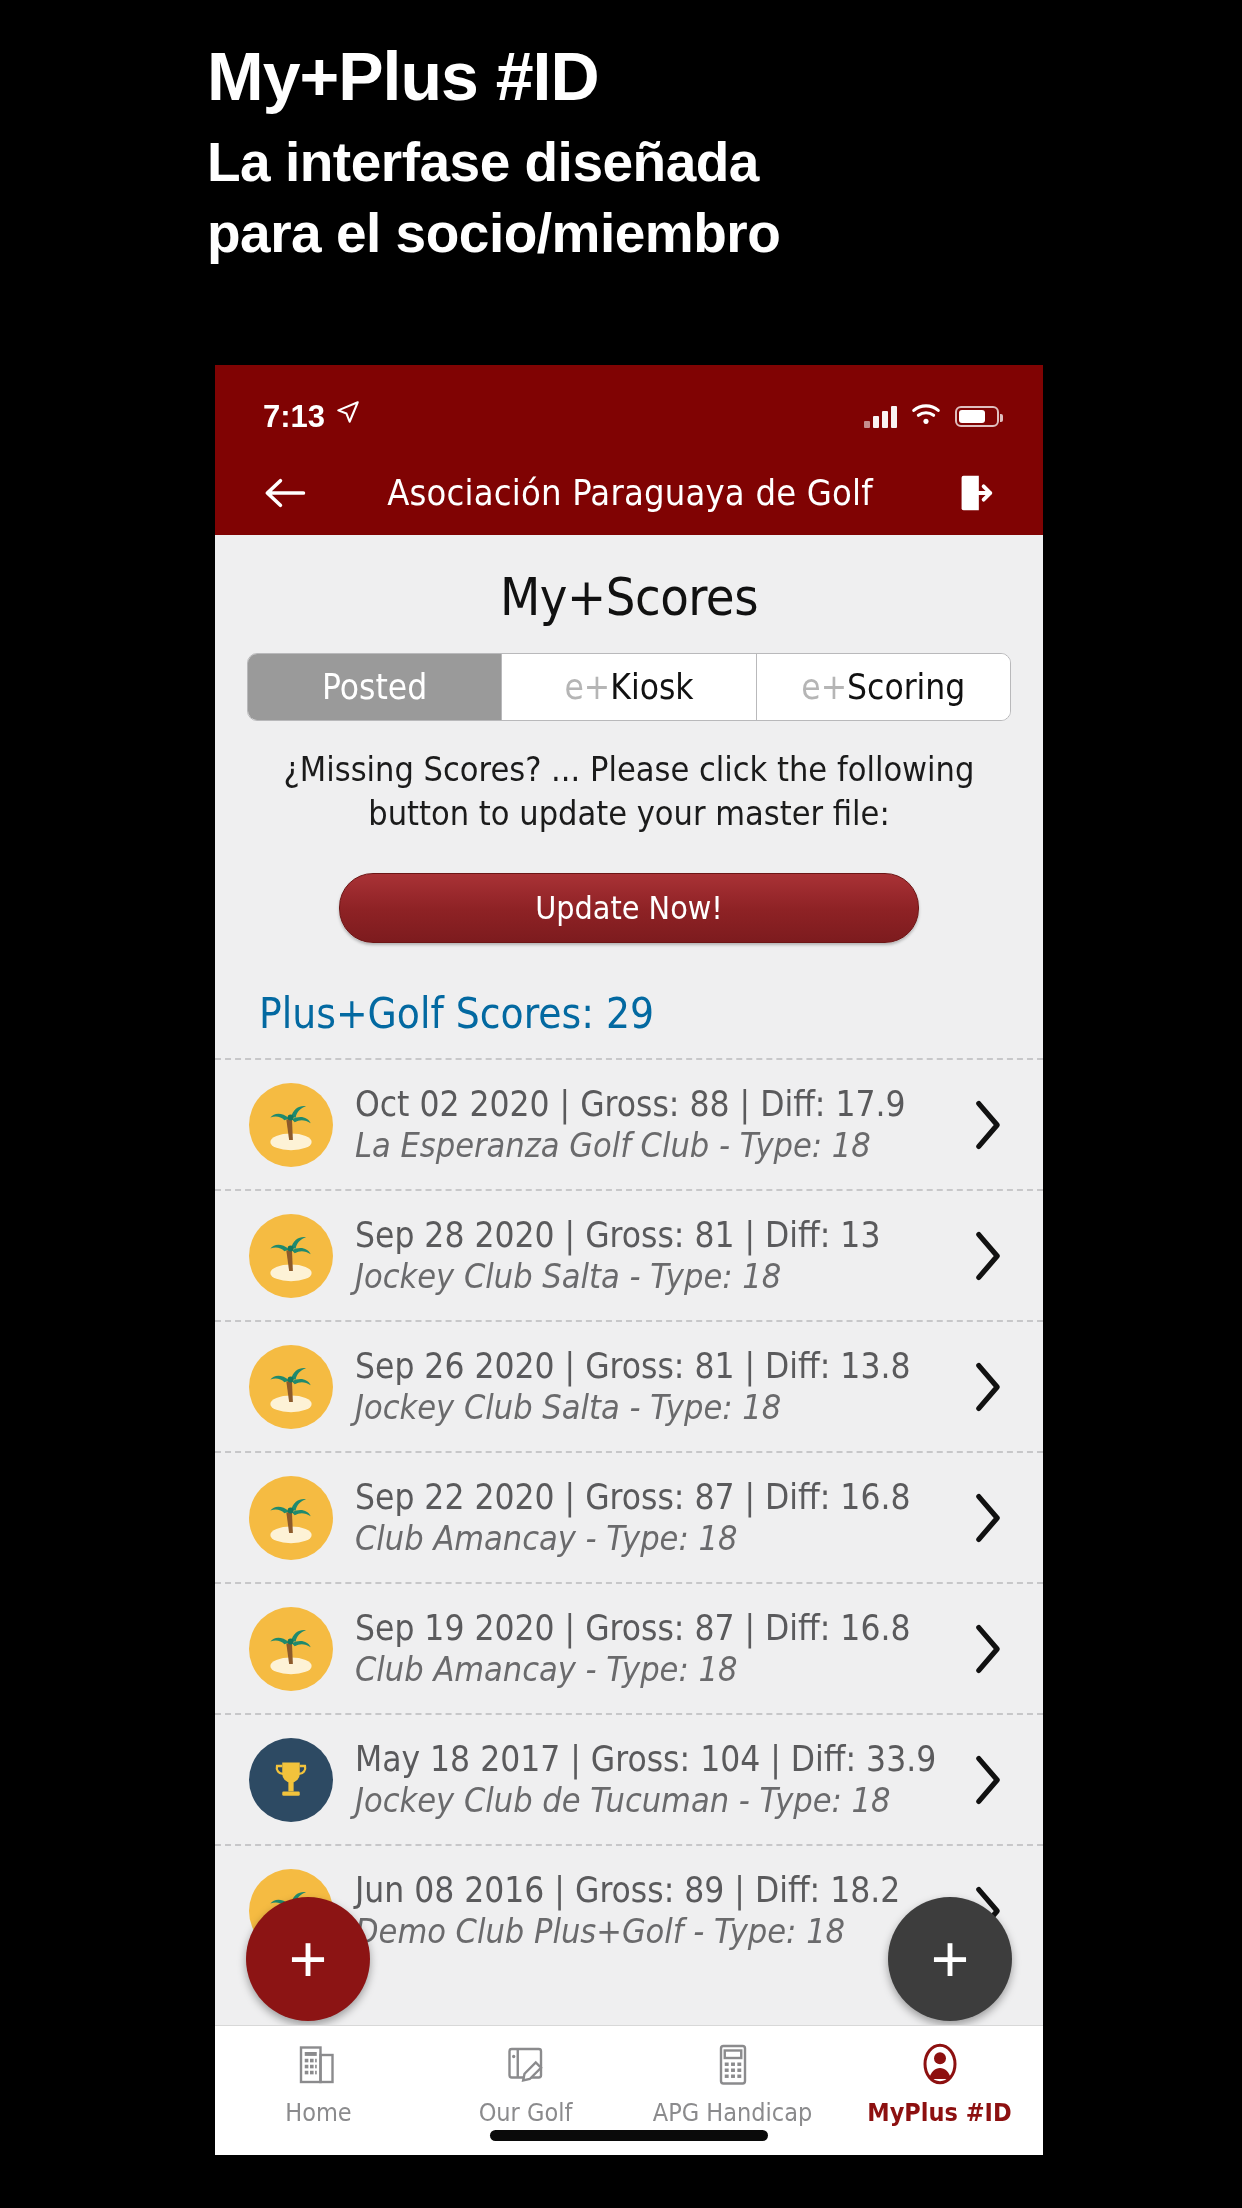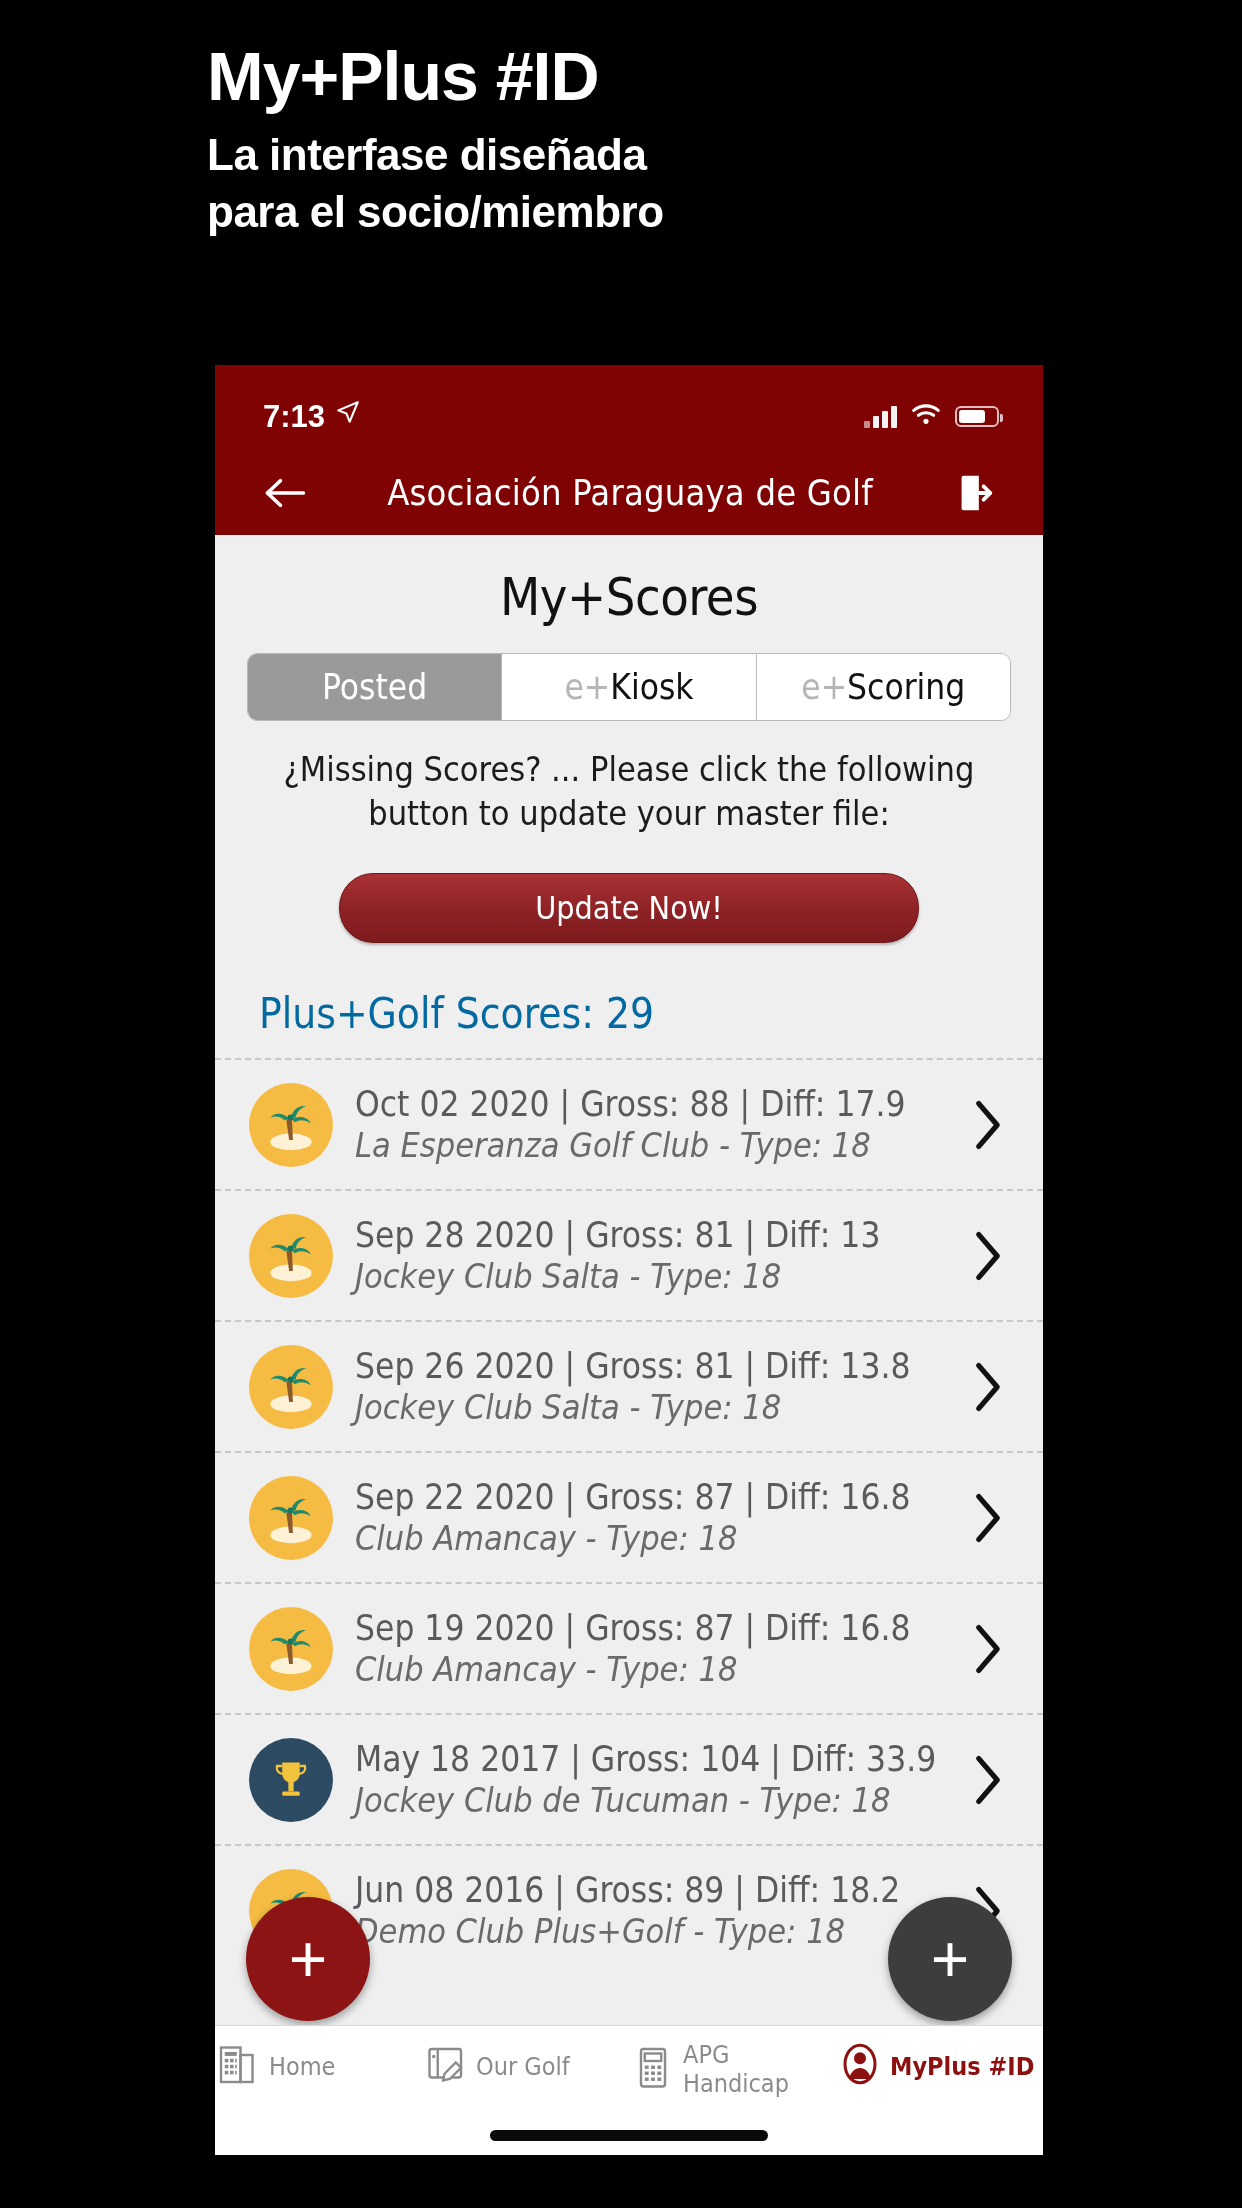--- a/index.html
+++ b/index.html
@@ -20,7 +20,7 @@
     margin:0 0 14px 0;
   }
   .promo-sub{
-    font-size:44px;font-weight:bold;line-height:1.28;margin:0;
+    font-size:55px;font-weight:bold;line-height:1.28;margin:0;
     letter-spacing:-0.5px;
   }
   

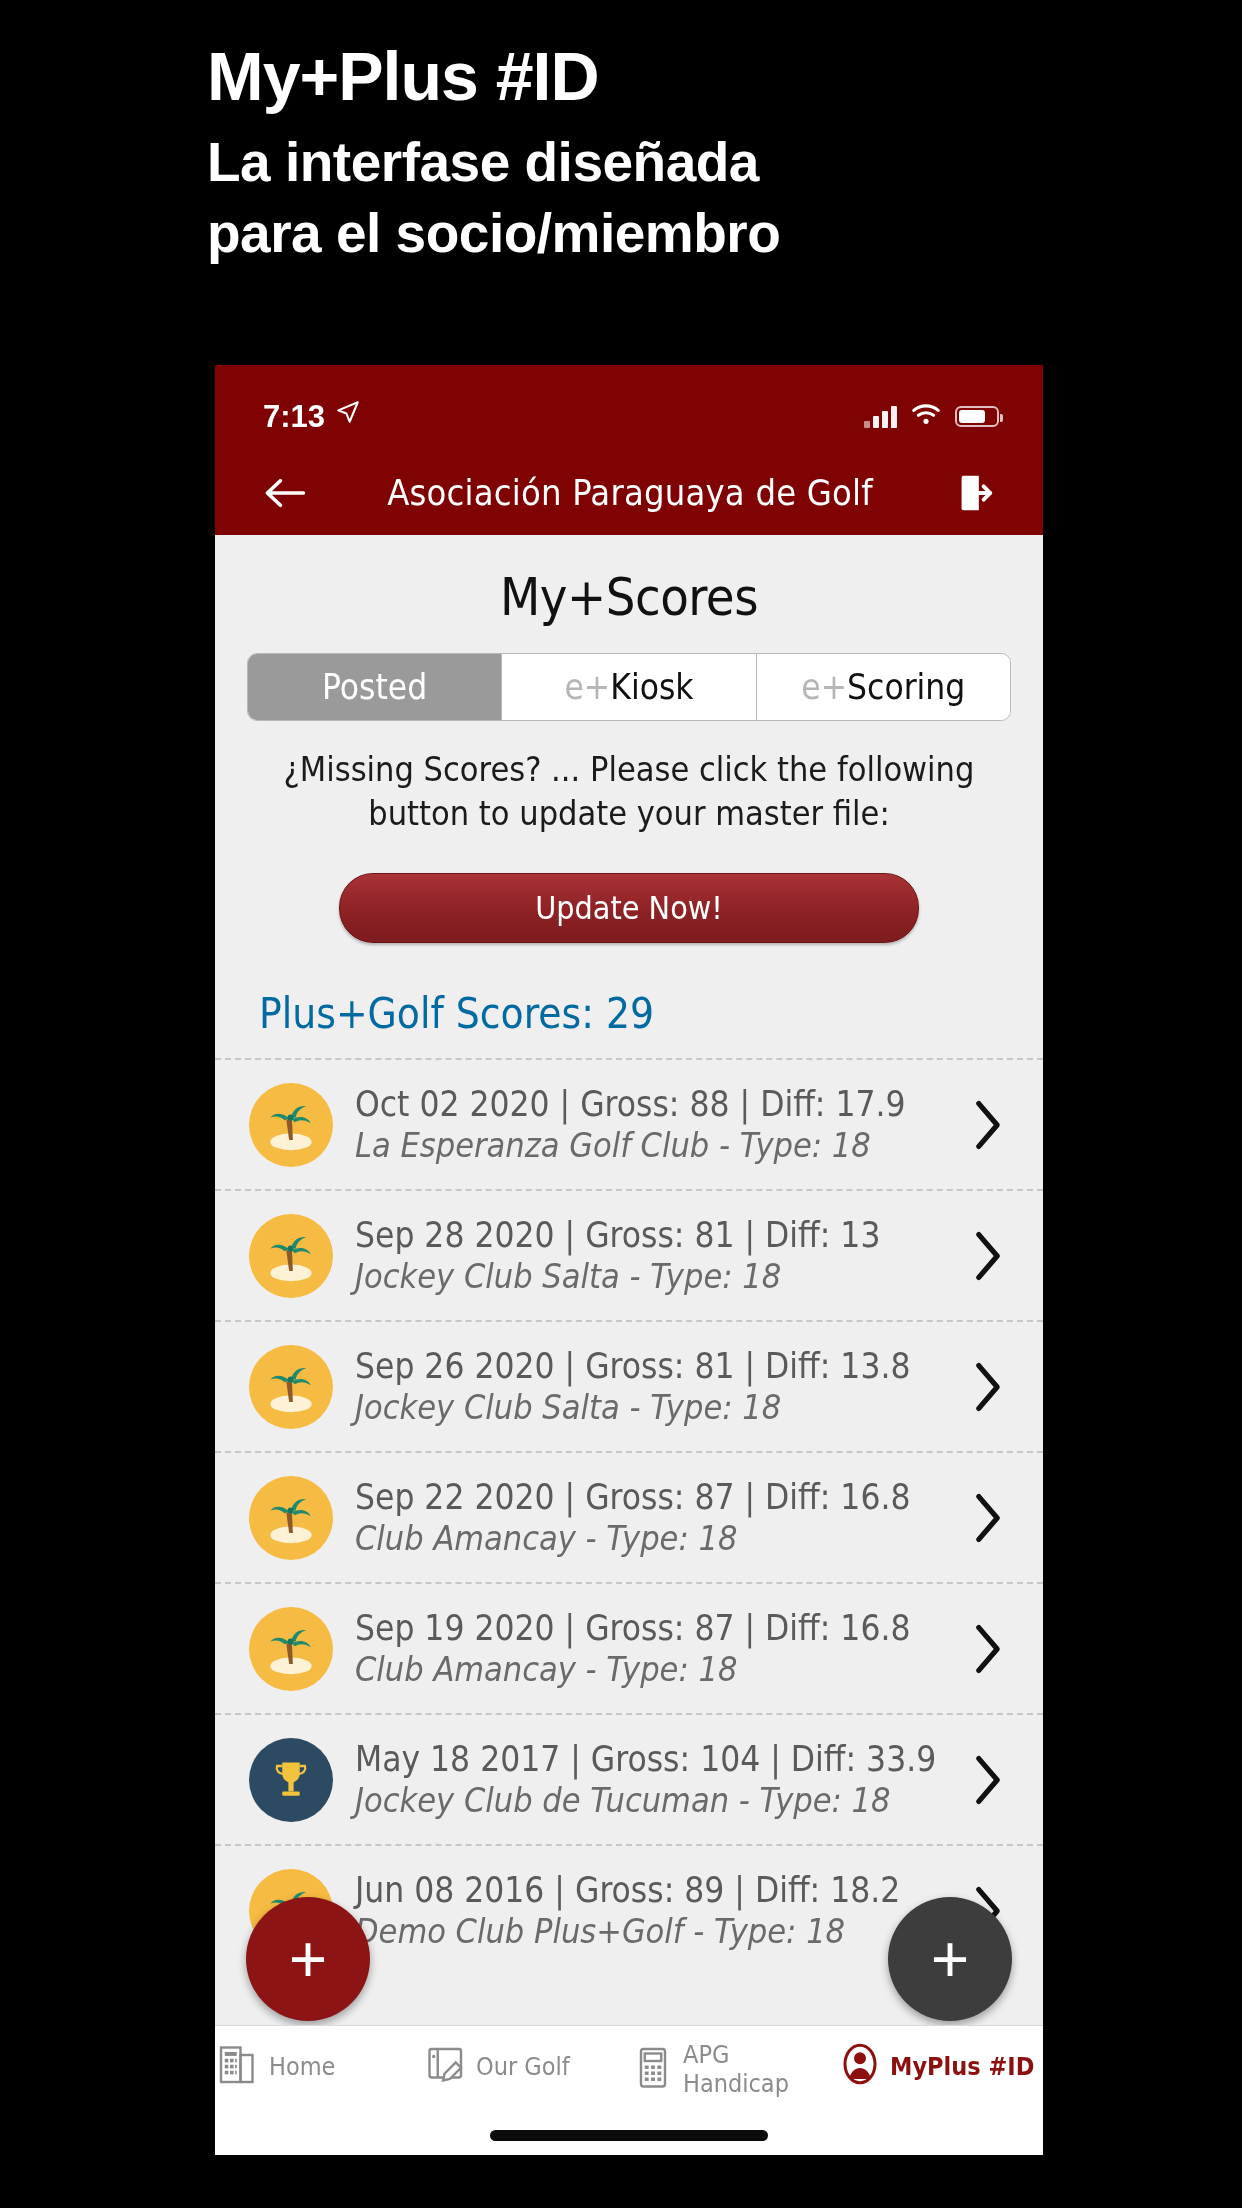--- a/index.html
+++ b/index.html
@@ -141,7 +141,7 @@
     border-top:1px solid #d8d8d8;display:flex;align-items:flex-start;padding-top:14px;
     box-sizing:border-box;
   }
-  .tab{flex:1;display:flex;flex-direction:row;align-items:center;gap:6px;}
+  .tab{flex:1;display:flex;flex-direction:column;align-items:center;gap:6px;}
   .tab-label{
     font-family:"DejaVu Sans Condensed","Liberation Sans Narrow","Liberation Sans",sans-serif;
     font-size:25px;color:#8b8b8d;

